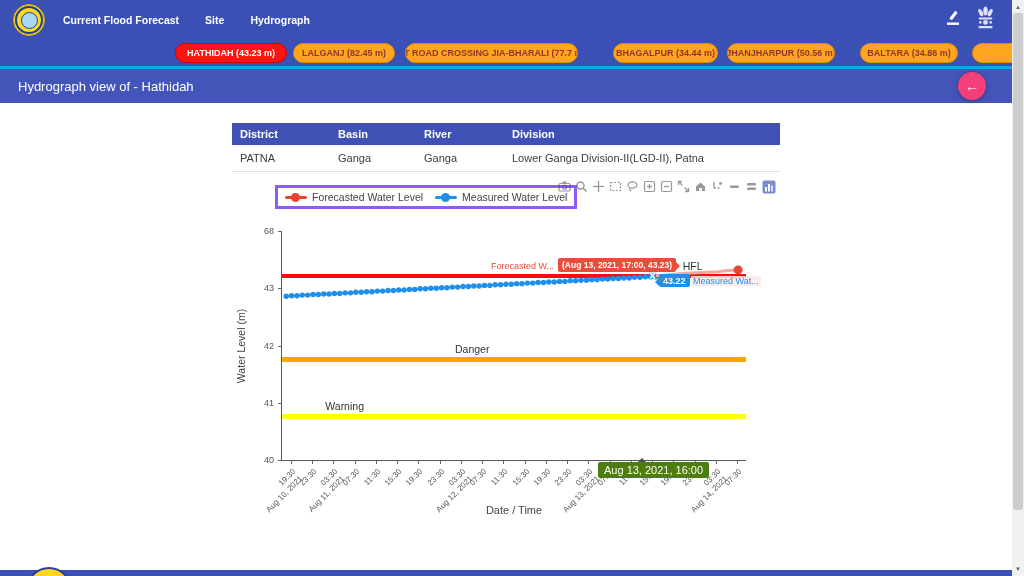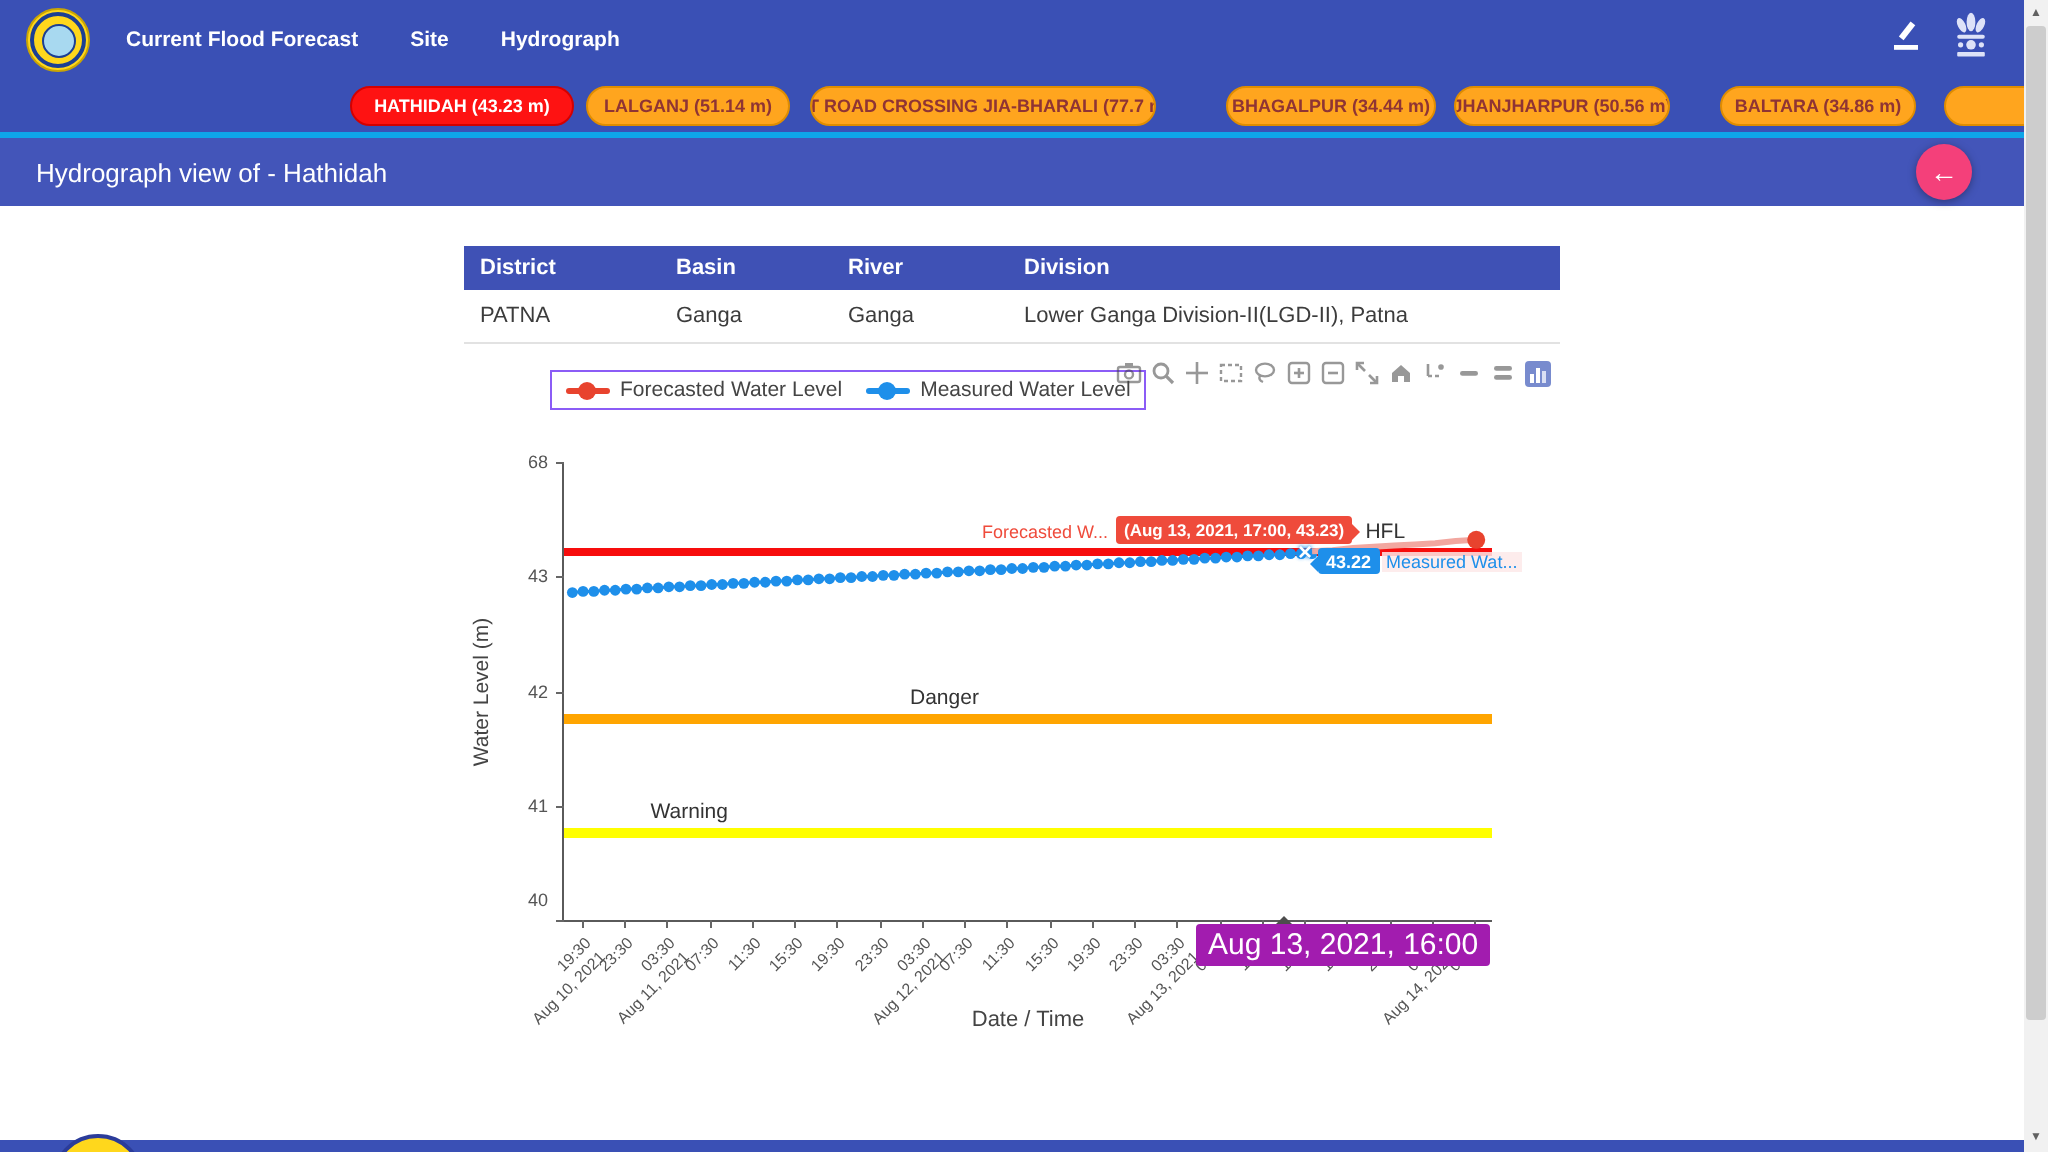--- a/index.html
+++ b/index.html
@@ -139,7 +139,7 @@
 
 <div class="tabs-bar">
   <div class="pill active">HATHIDAH (43.23 m)</div>
-  <div class="pill">LALGANJ (51.14 m)</div>
+  <div class="pill">LALGANJ (82.45 m)</div>
   <div class="pill">NT ROAD CROSSING JIA-BHARALI (77.7 m)</div>
   <div class="pill">BHAGALPUR (34.44 m)</div>
   <div class="pill">JHANJHARPUR (50.56 m)</div>

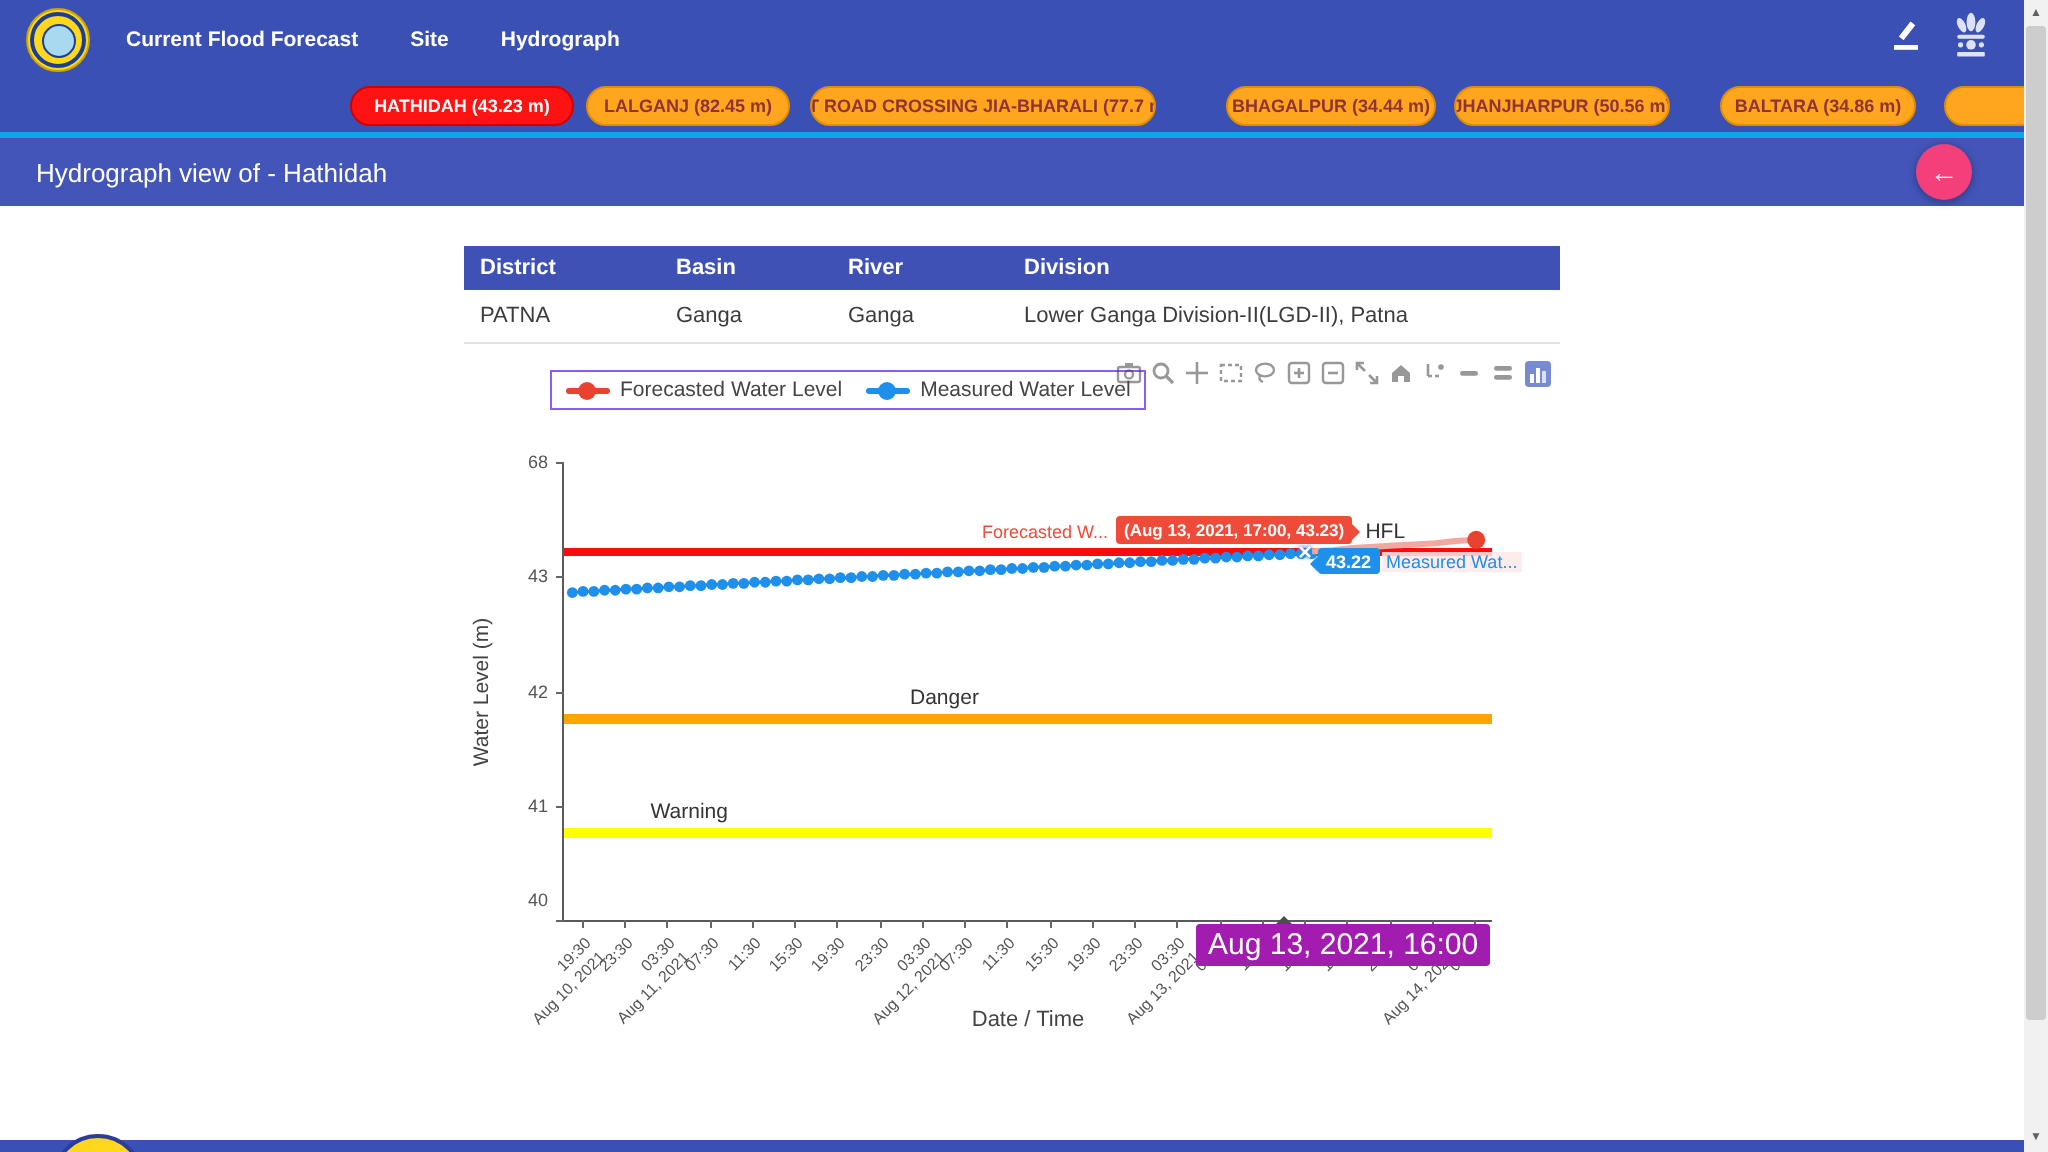--- a/index.html
+++ b/index.html
@@ -48,7 +48,7 @@
 
   
   .chart{position:absolute;left:232px;top:70px;width:548px;height:360px}
-  .legend{position:absolute;left:43px;top:12px;border:1px solid #8b5cf6;background:#fff;display:flex;gap:12px;
+  .legend{position:absolute;left:43px;top:12px;border:3px solid #8b5cf6;background:#fff;display:flex;gap:12px;
           padding:3px 7px;font-size:10.5px;color:#444;align-items:center;z-index:3}
   .legend-item{display:flex;align-items:center;gap:5px;cursor:pointer}
   .swatch{position:relative;width:22px;height:9px;flex:none}

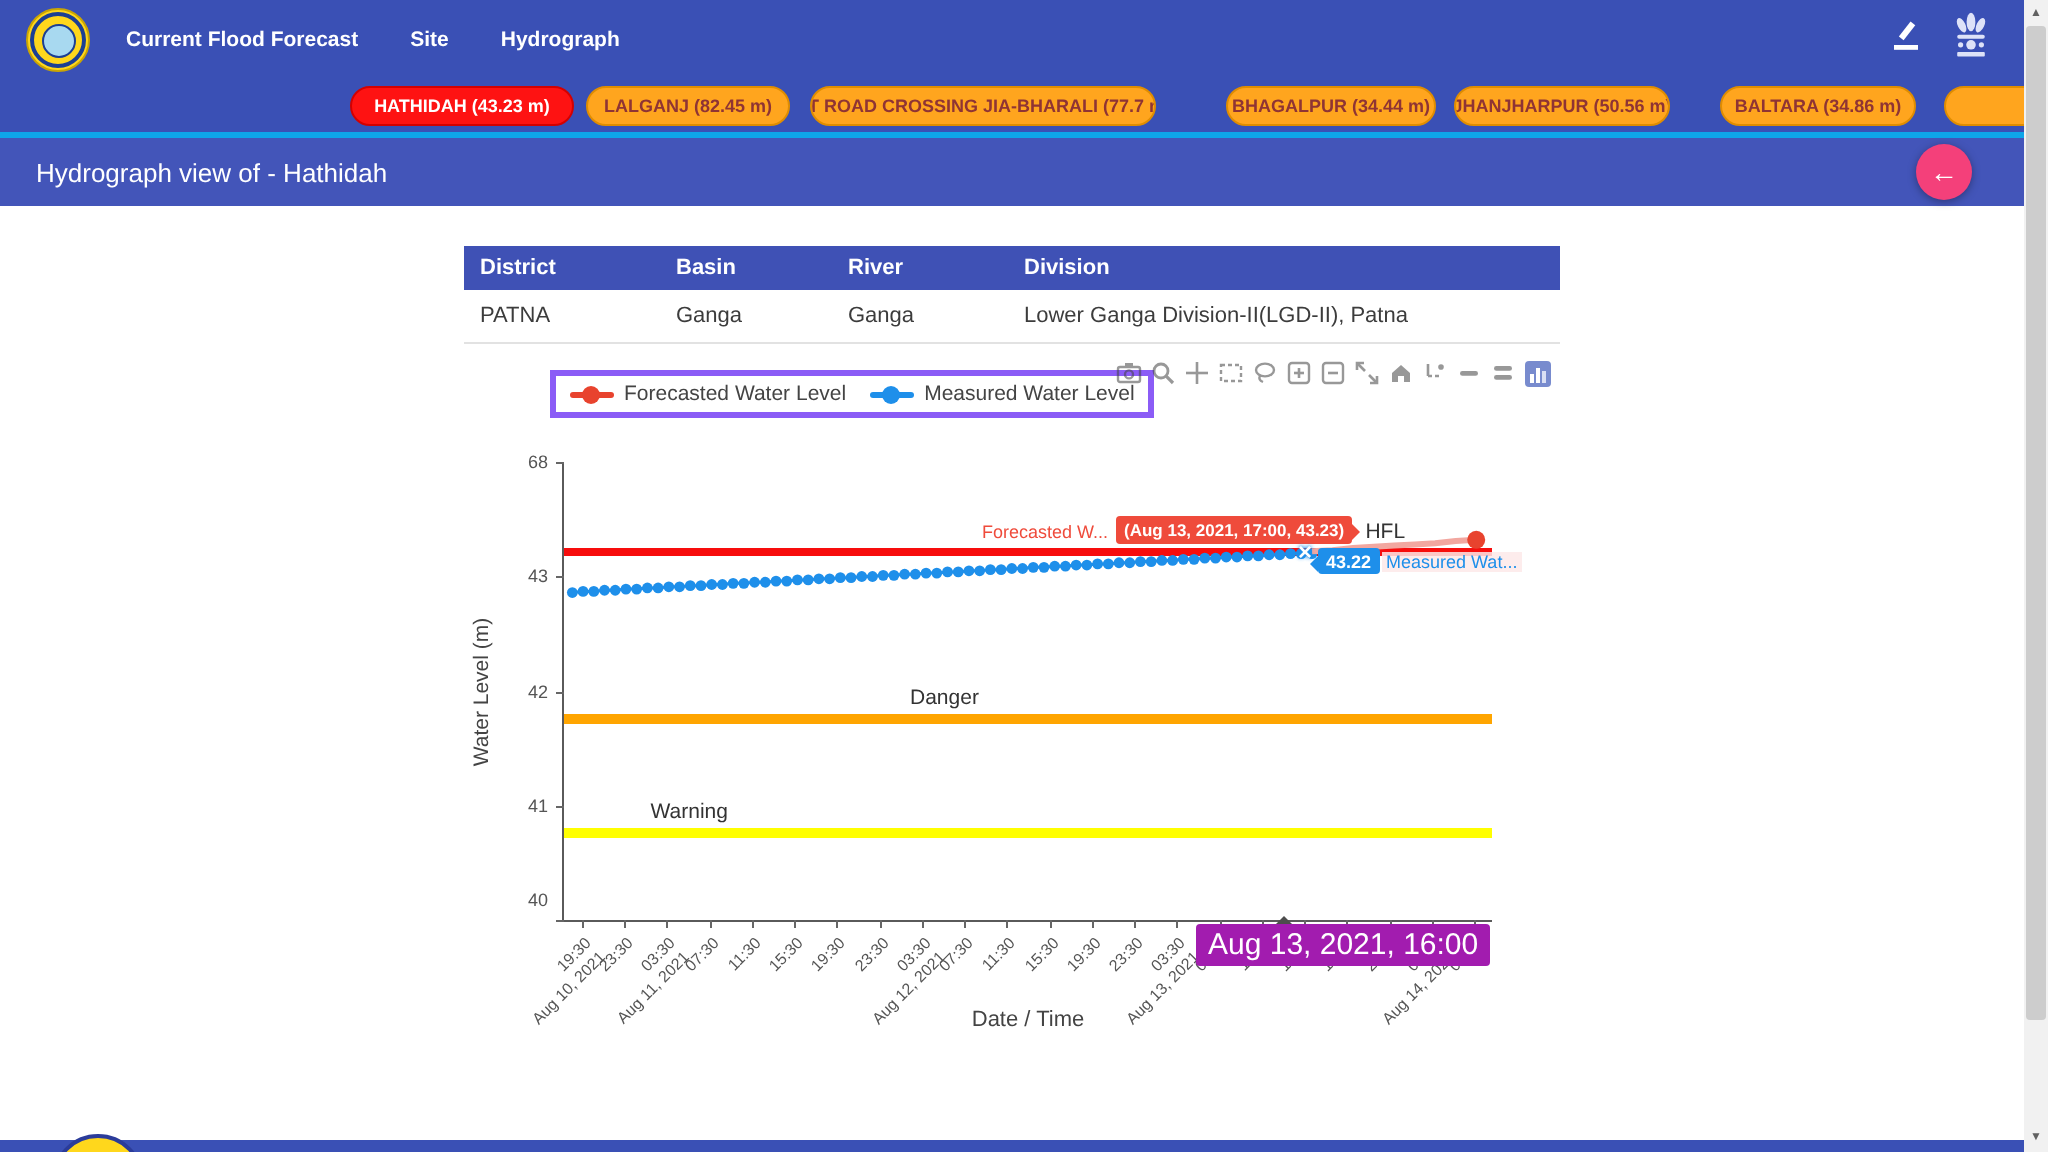--- a/index.html
+++ b/index.html
@@ -297,7 +297,7 @@
         <div class="ytick-mark" style="top: 114.5px;"></div>
         <div class="ytick-label" style="top: 171.75px;">41</div>
         <div class="ytick-mark" style="top: 171.75px;"></div>
-        <div class="ytick-label" style="top: 219px;">40</div>
+        <div class="ytick-label" style="top: 229px;">40</div>
         <div class="ytick-mark" style="top: 229px;"></div>
         <div class="xtick-mark" style="left: 9px;"></div>
         <div class="xtick-label" style="left: -77px; top: 236px;">

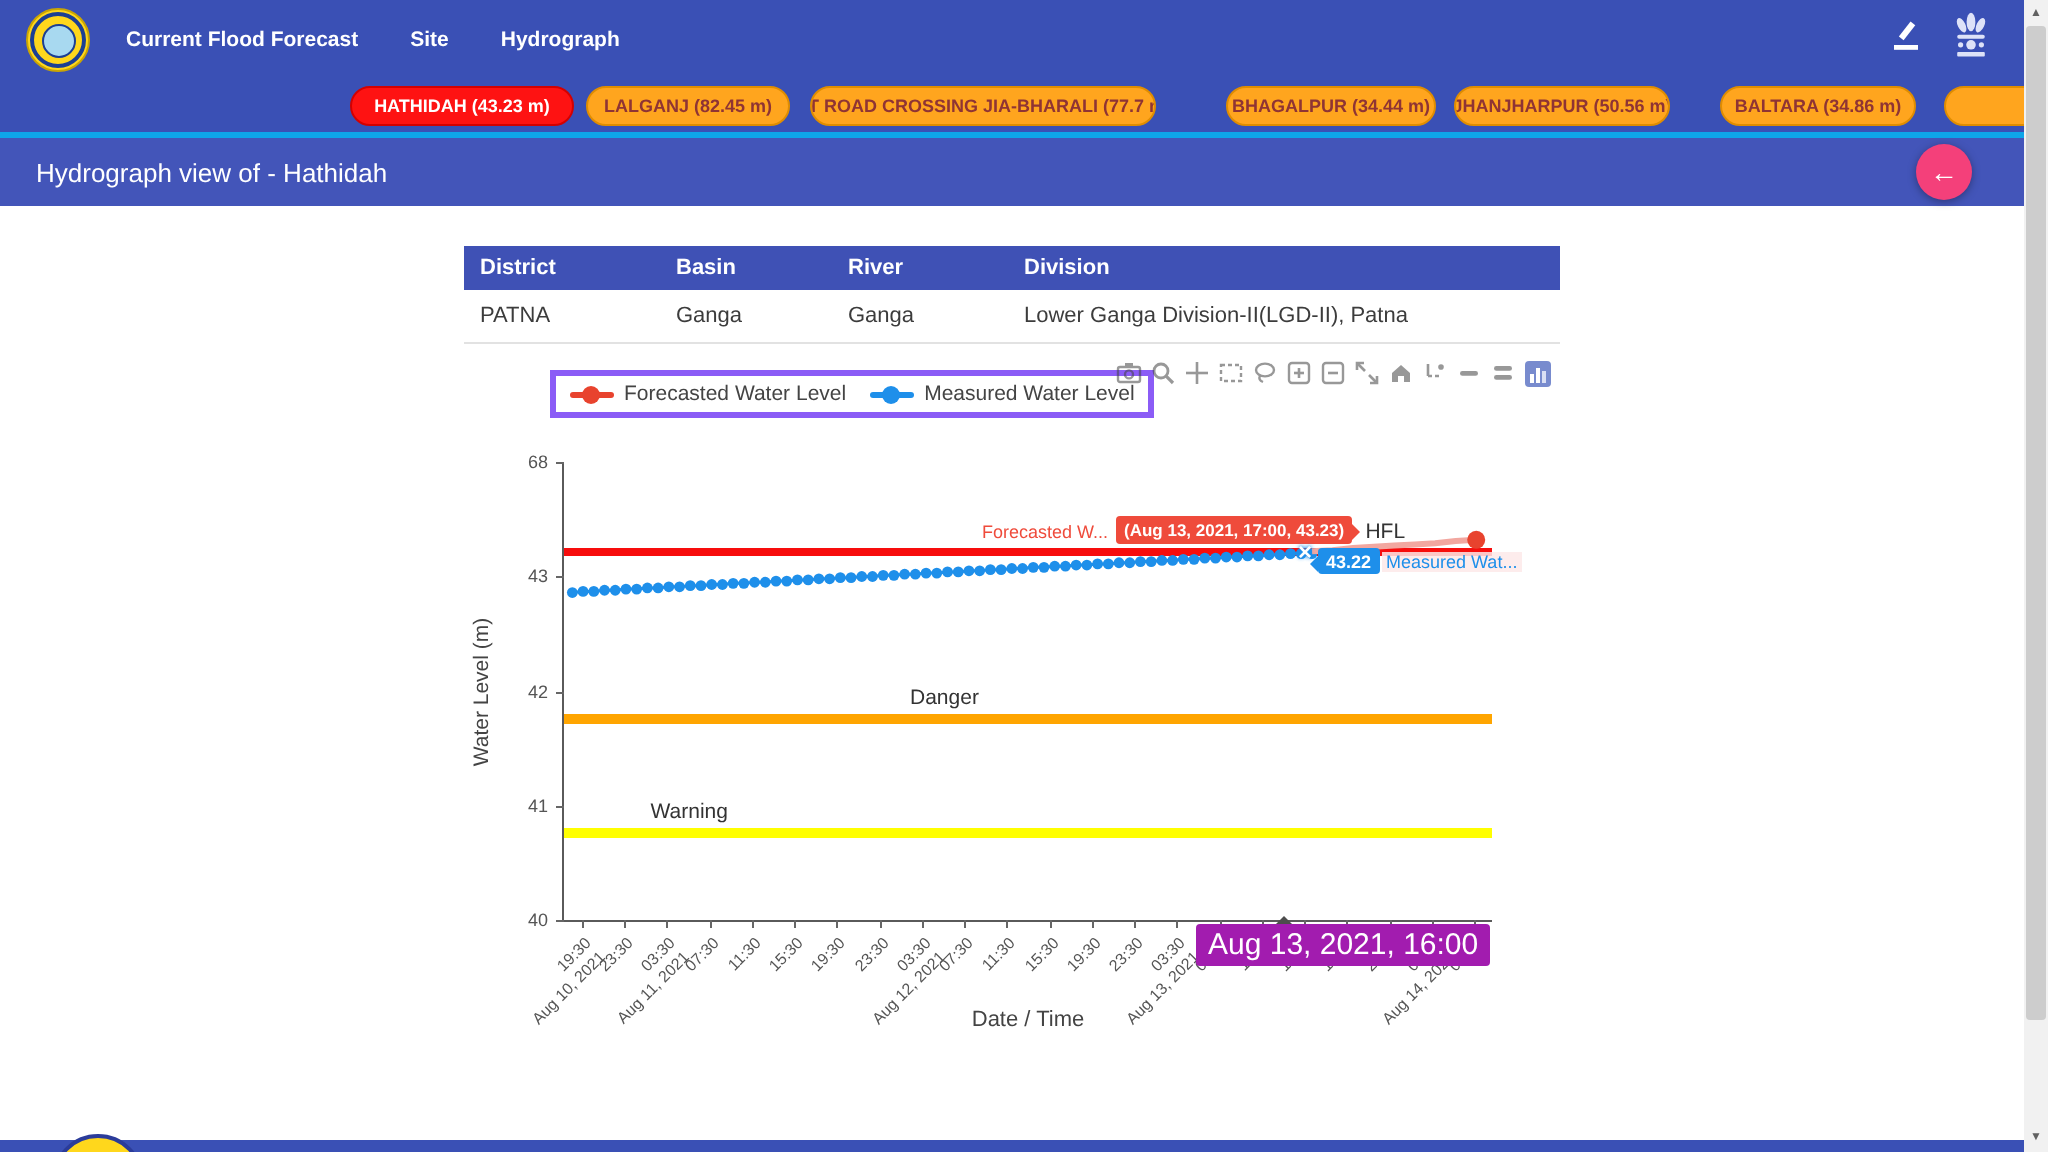--- a/index.html
+++ b/index.html
@@ -85,7 +85,7 @@
                 background:rgba(253,233,233,.85);padding:0 2px}
   .hover-x{position:absolute;left:367px;top:38px;color:#fff;font-size:12px;font-weight:bold;z-index:7;
            text-shadow:0 0 2px #1e8fea,0 0 2px #1e8fea}
-  .xhover{position:absolute;left:316px;top:231px;background:#a21caf;color:#fff;font-size:15px;padding:2px 6px;
+  .xhover{position:absolute;left:316px;top:231px;background:#4d7c0f;color:#fff;font-size:11px;padding:2px 6px;
           border-radius:2px;white-space:nowrap;z-index:6}
   .xhover::before{content:"";position:absolute;left:40px;bottom:100%;border:4px solid transparent;border-bottom-color:#4d4d4d}
 

